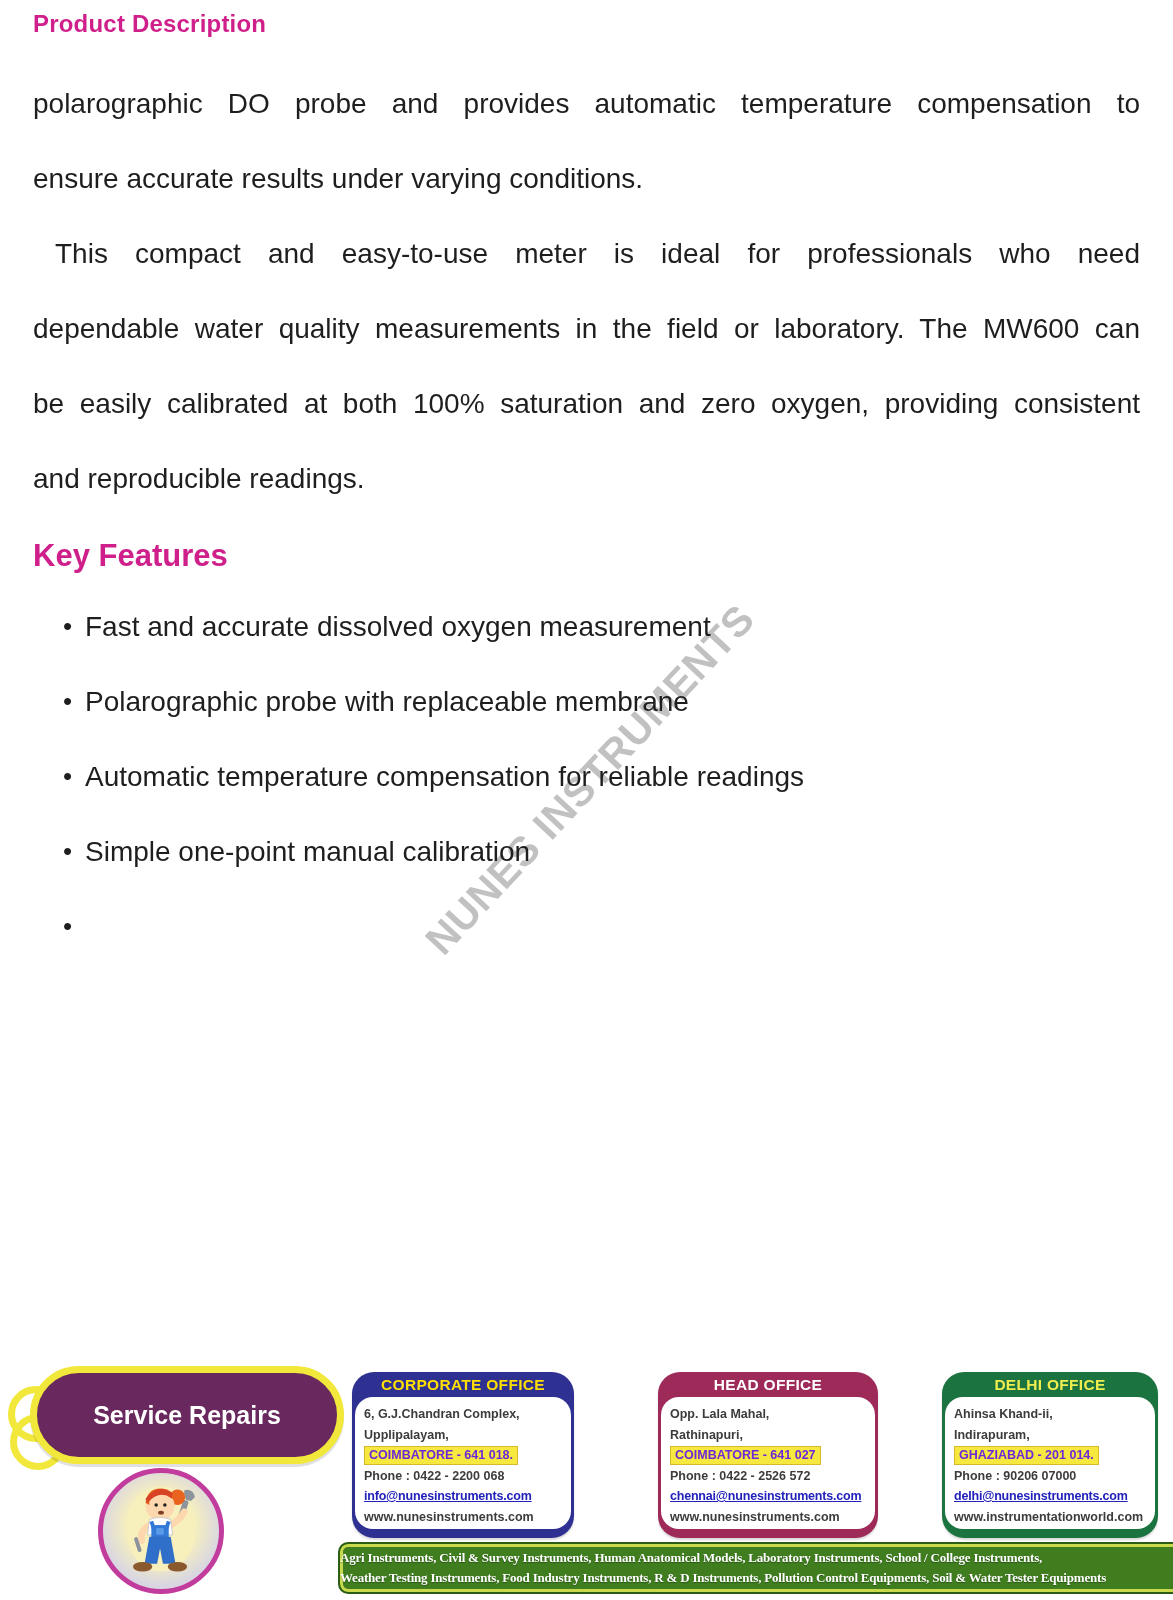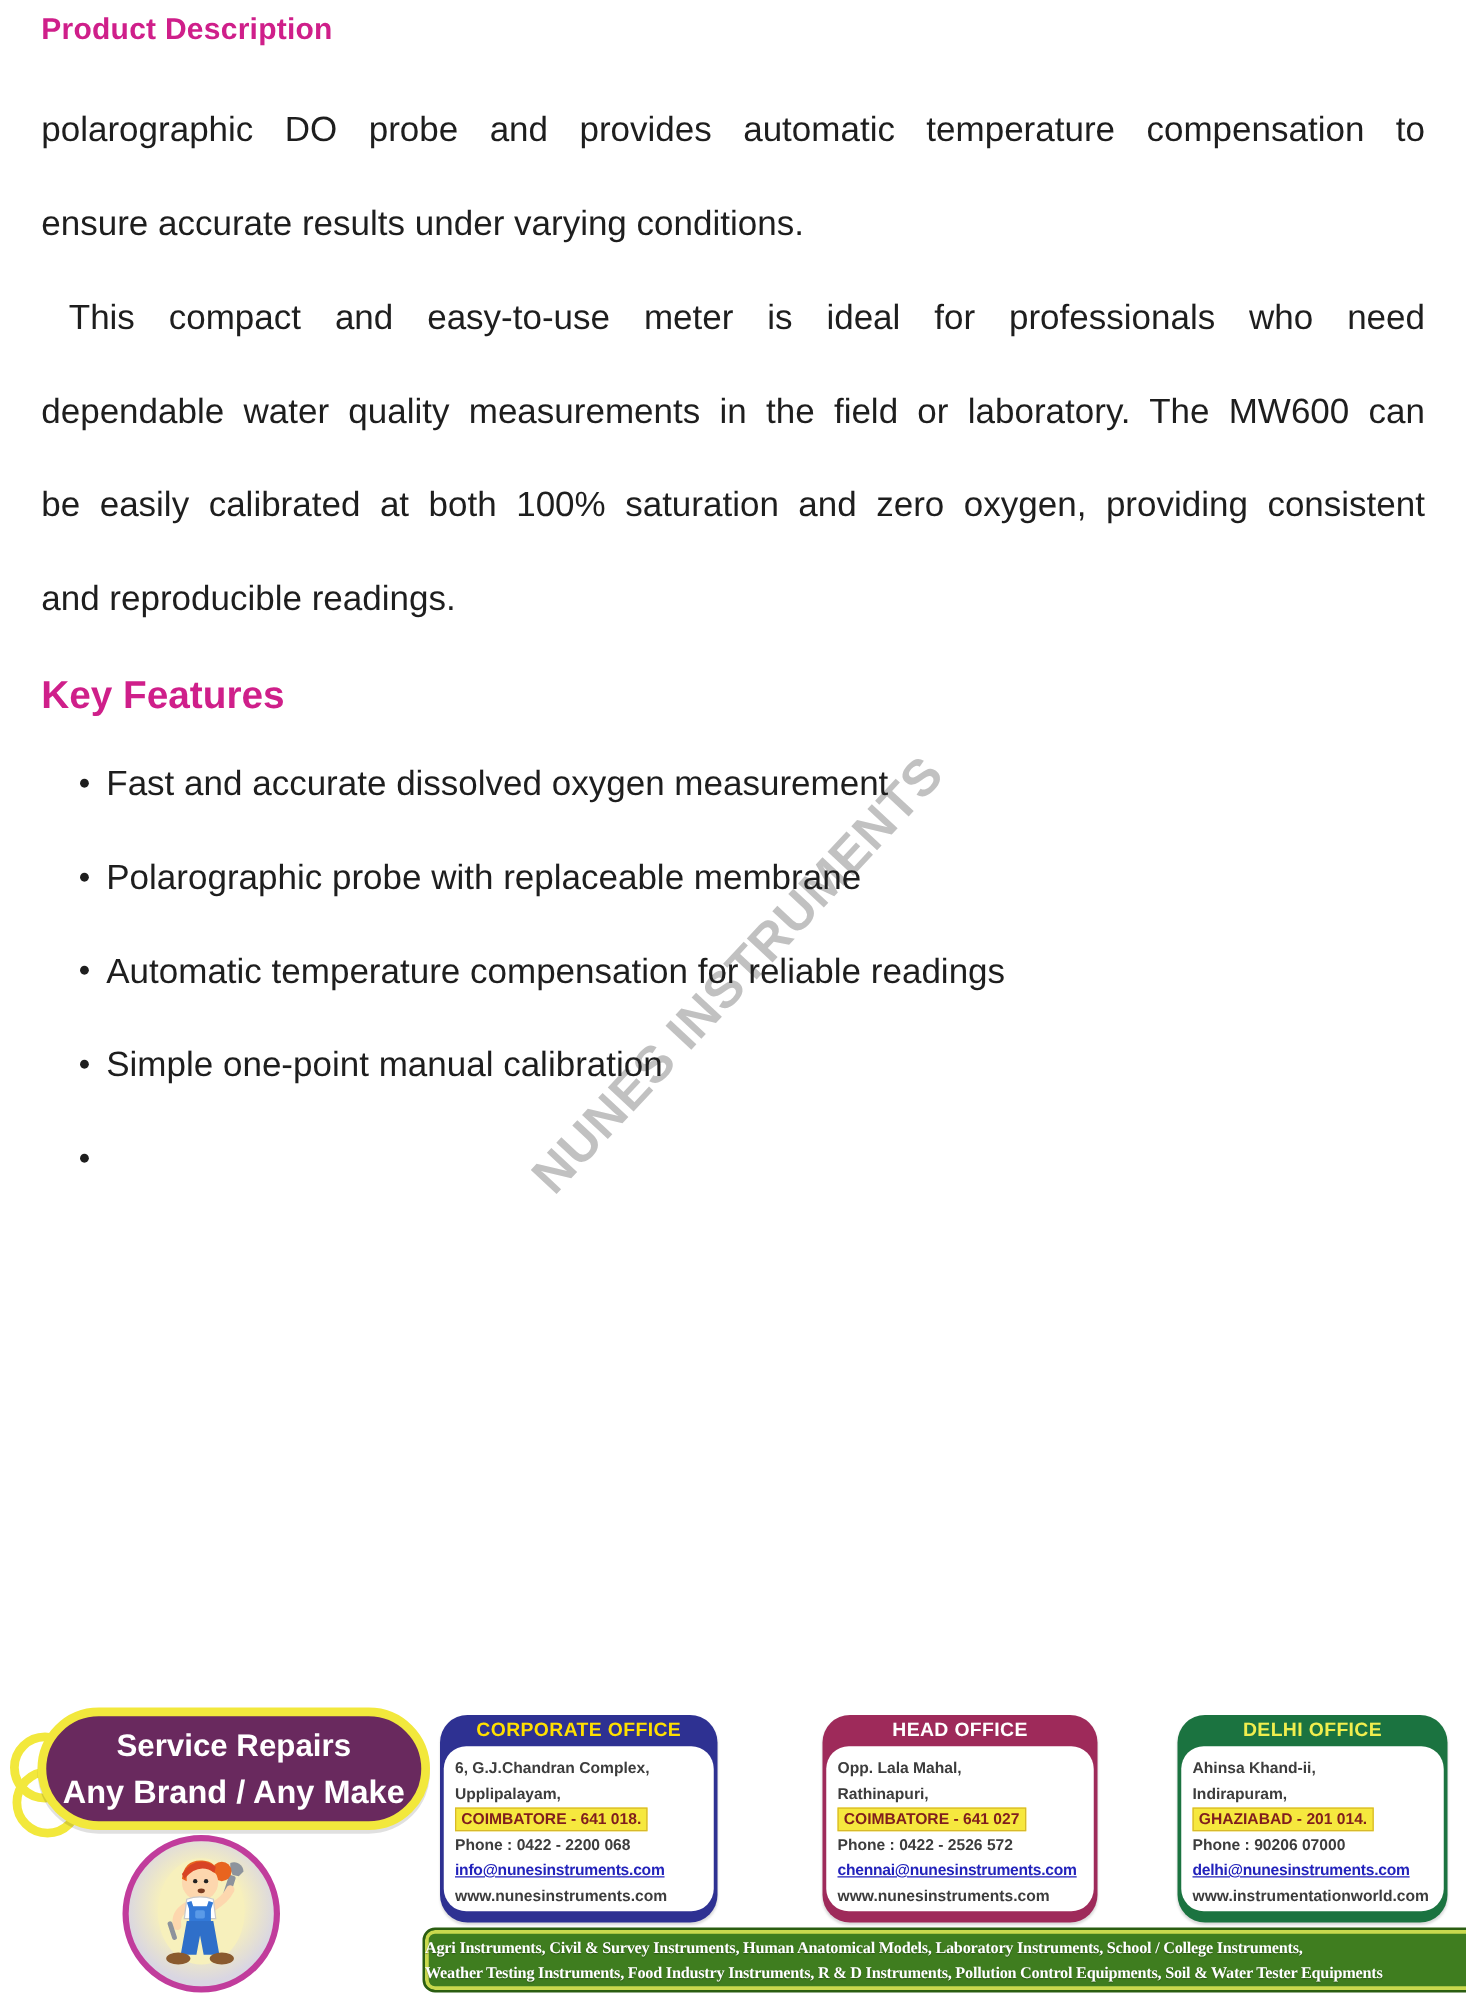--- a/index.html
+++ b/index.html
@@ -187,7 +187,6 @@
 
     <div class="service-pill">
       <div class="pill-line1">Service Repairs</div>
-      <div class="pill-line2">Any Brand / Any Make</div>
     </div>
 
     <div class="repairman-badge">

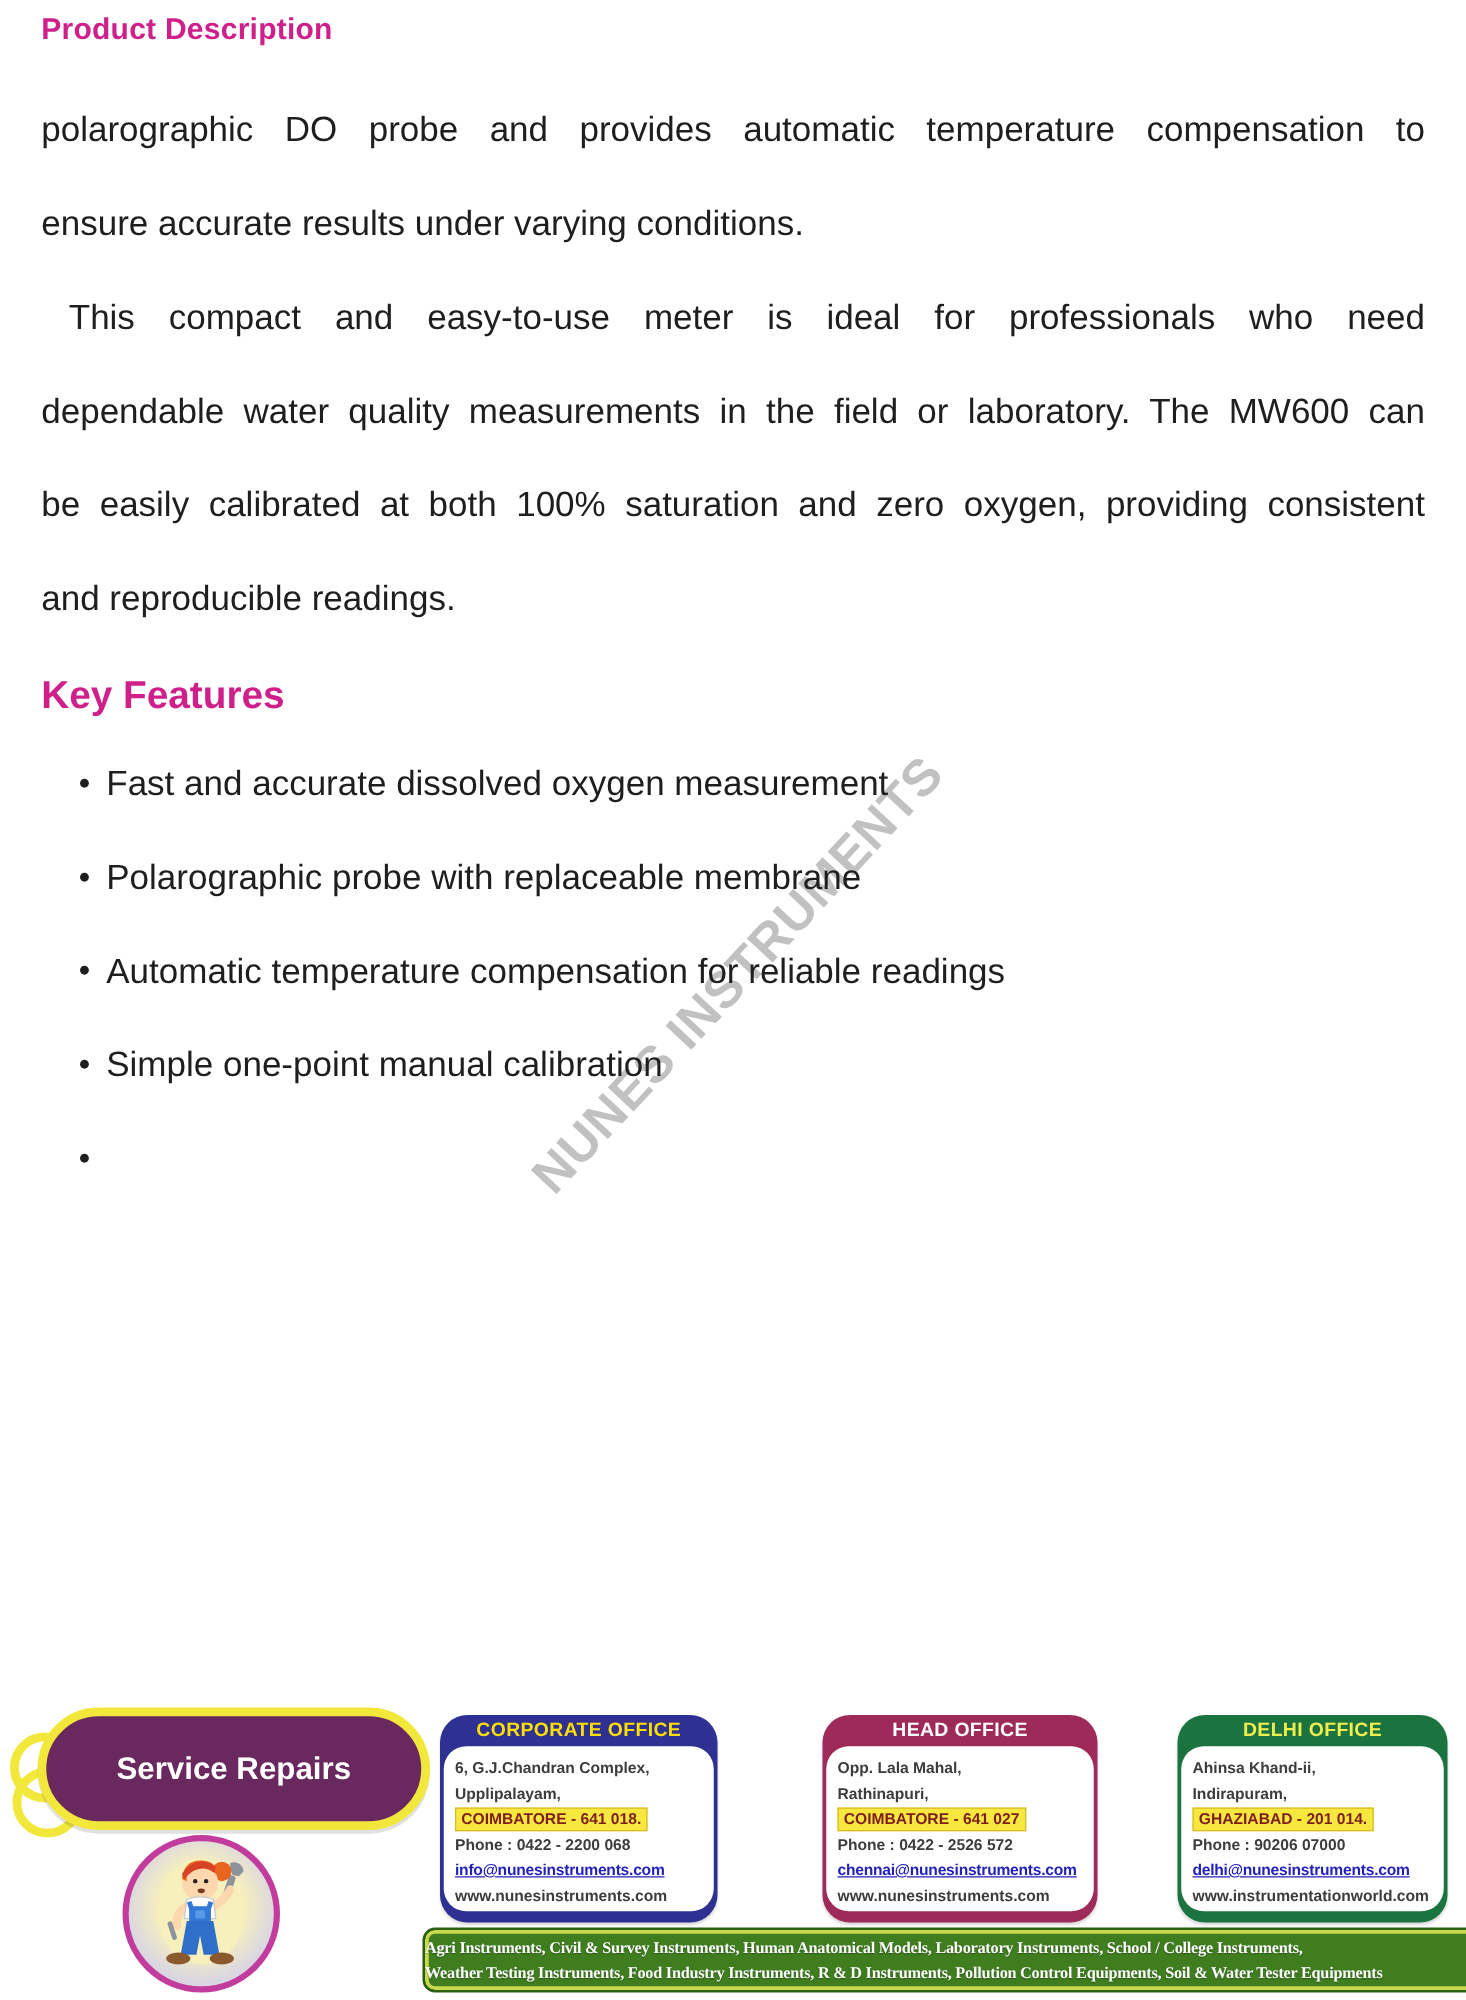--- a/index.html
+++ b/index.html
@@ -111,7 +111,7 @@
   .city-highlight {
     display:inline-block; background:var(--highlight);
     border:1px solid #d8b92a; padding:0 4px; line-height:17px;
-    color:#7f1d1d;
+    color:#6d28d9;
     text-align:right;
   }
   .card-email { color:var(--link); text-decoration:underline; letter-spacing:-.2px; cursor:pointer; }

